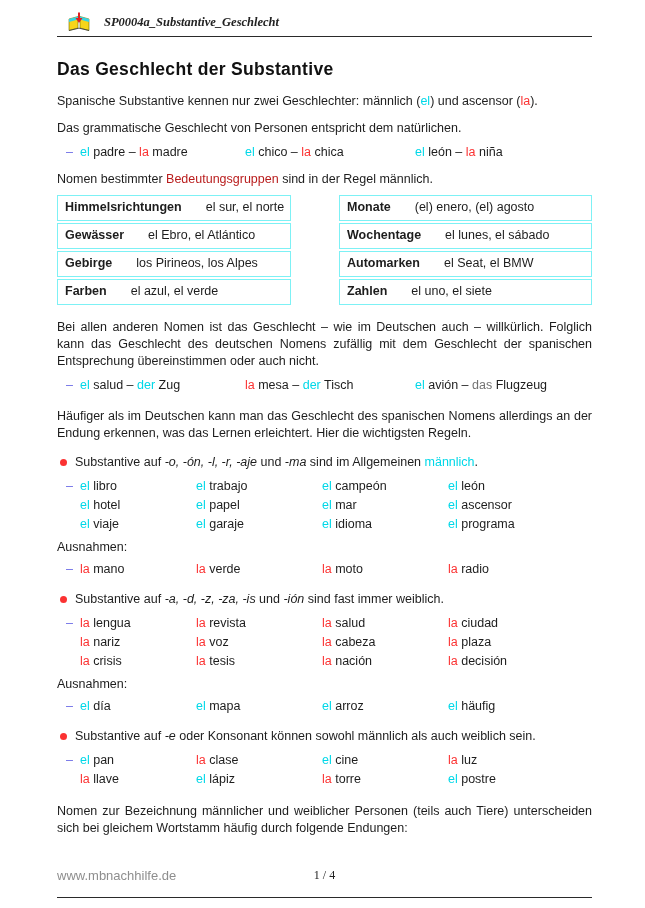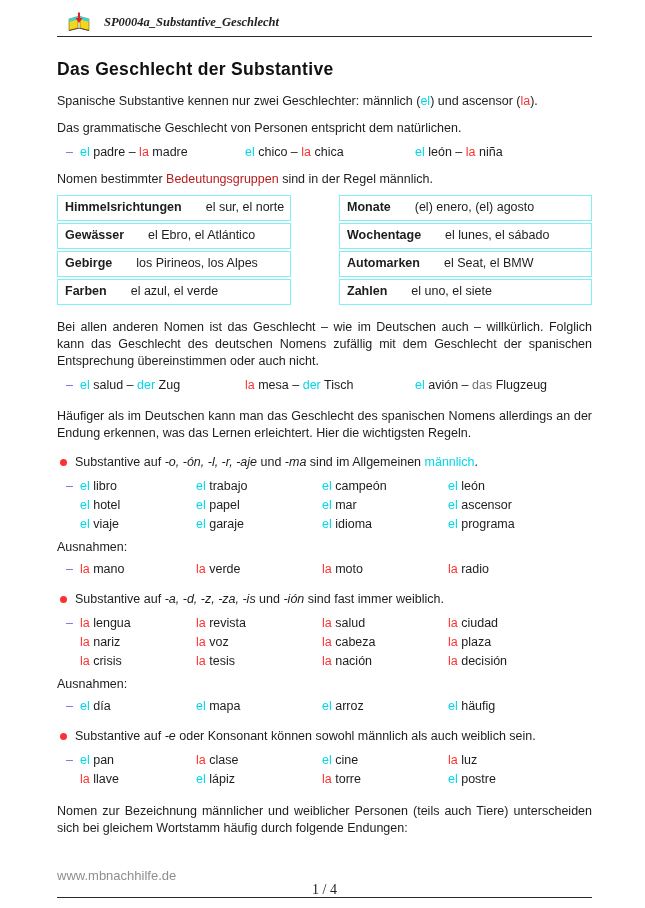--- a/index.html
+++ b/index.html
@@ -41,8 +41,8 @@
   .it{font-style:italic;}
   .footer{position:absolute;left:57px;right:53px;bottom:24px;height:16px;}
   .site{position:absolute;left:0;top:0;font-size:13px;color:var(--footer-gray,#8e8e8e);}
-  .pageno{position:absolute;left:0;right:0;top:14px;text-align:center;
-          font-family:"Liberation Serif",serif;font-size:14px;color:#222;}
+  .pageno{position:absolute;left:0;right:0;top:0;text-align:center;
+          font-family:"Liberation Serif",serif;font-size:12px;color:#222;}
   .logo{flex:none;}
 </style>
 </head>

